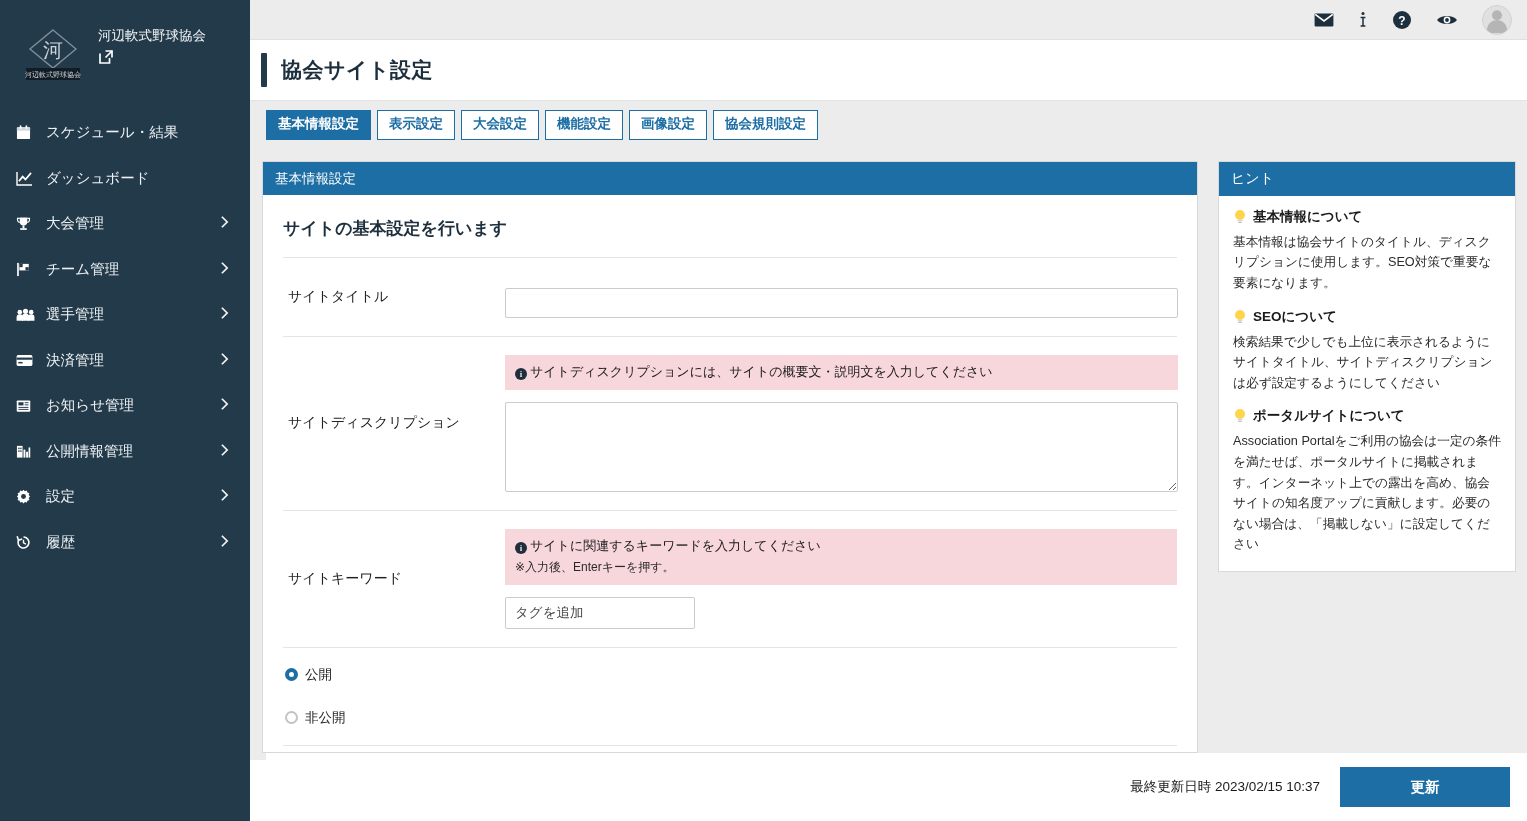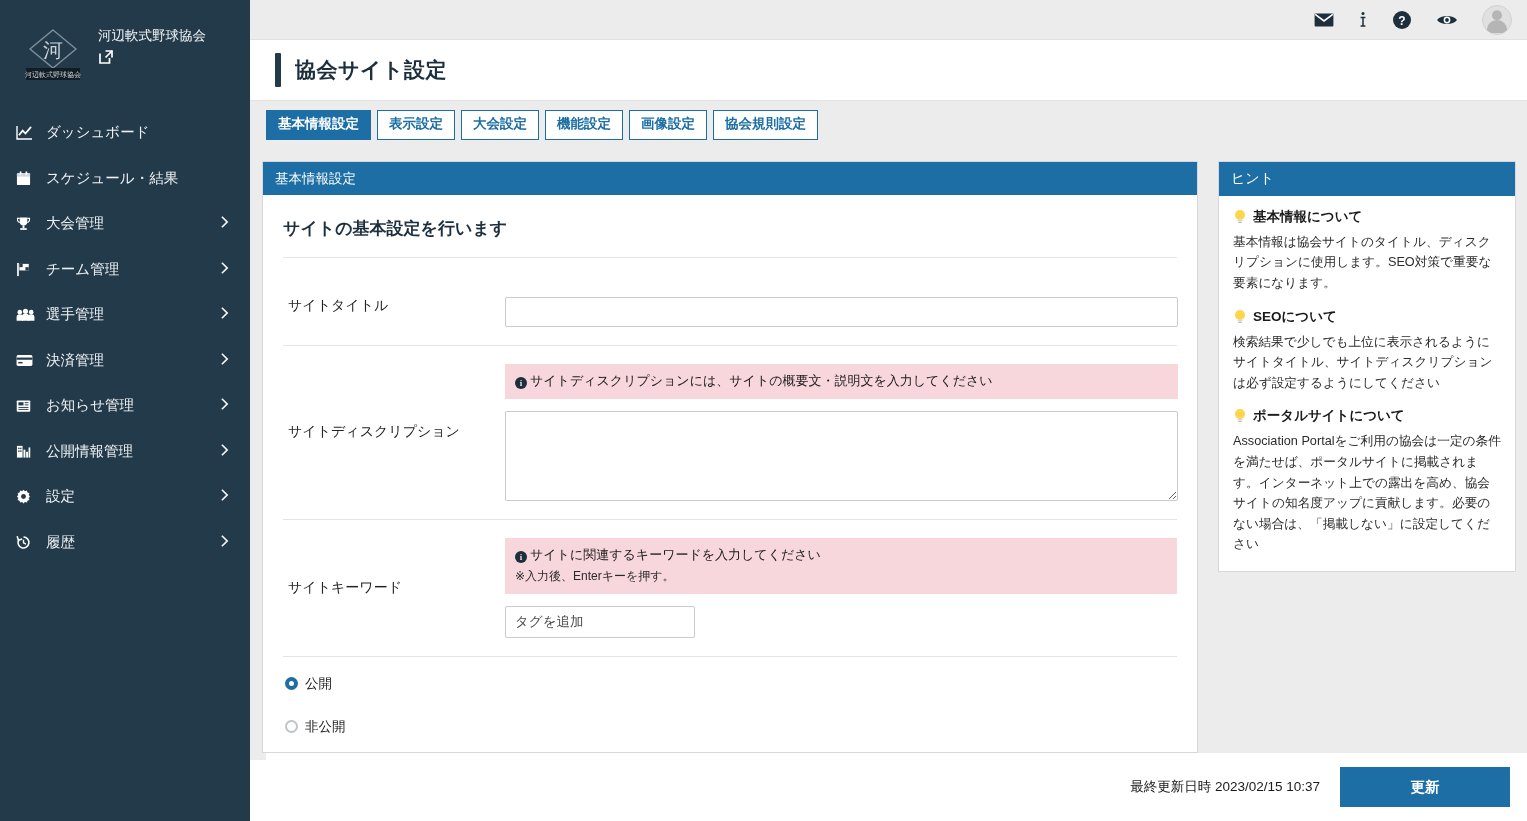--- a/index.html
+++ b/index.html
@@ -76,7 +76,7 @@
 
   .pagehead {
     height: 60px; display: flex; align-items: center;
-    padding-left: 25px; background: #fff;
+    padding-left: 11px; background: #fff;
   }
   .pagehead .accent {
     width: 6px; height: 34px; background: #233a4a; border-radius: 1px;

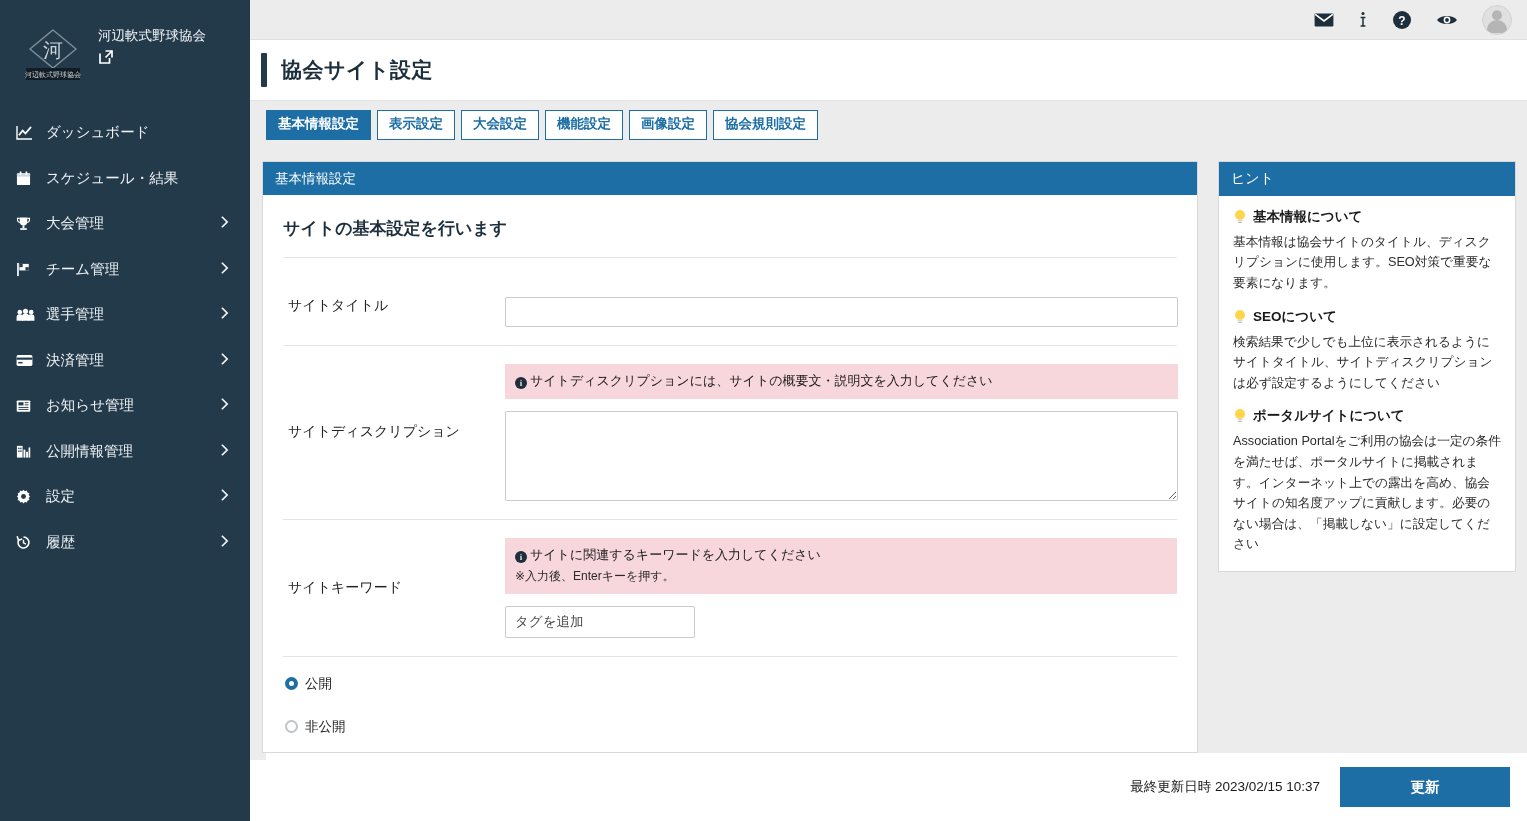--- a/index.html
+++ b/index.html
@@ -225,16 +225,6 @@
 
       <div class="nav-item">
         <span class="nav-ico">
-          <svg viewBox="0 0 18 16" width="17" height="15">
-            <path d="M1 1 L1 15 L17 15" stroke="#fff" stroke-width="1.5" fill="none"></path>
-            <path d="M3 11 L7 6 L10 9 L16 2" stroke="#fff" stroke-width="1.8" fill="none"></path>
-          </svg>
-        </span>
-        <span class="nav-label">ダッシュボード</span>
-      </div>
-
-      <div class="nav-item">
-        <span class="nav-ico">
           <svg viewBox="0 0 16 16" width="15" height="15">
             <rect x="1" y="2.5" width="14" height="12.5" rx="1" fill="#fff"></rect>
             <rect x="1" y="2.5" width="14" height="3.5" fill="#cfd8de"></rect>
@@ -243,6 +233,16 @@
           </svg>
         </span>
         <span class="nav-label">スケジュール・結果</span>
+      </div>
+
+      <div class="nav-item">
+        <span class="nav-ico">
+          <svg viewBox="0 0 18 16" width="17" height="15">
+            <path d="M1 1 L1 15 L17 15" stroke="#fff" stroke-width="1.5" fill="none"></path>
+            <path d="M3 11 L7 6 L10 9 L16 2" stroke="#fff" stroke-width="1.8" fill="none"></path>
+          </svg>
+        </span>
+        <span class="nav-label">ダッシュボード</span>
       </div>
 
       <div class="nav-item">

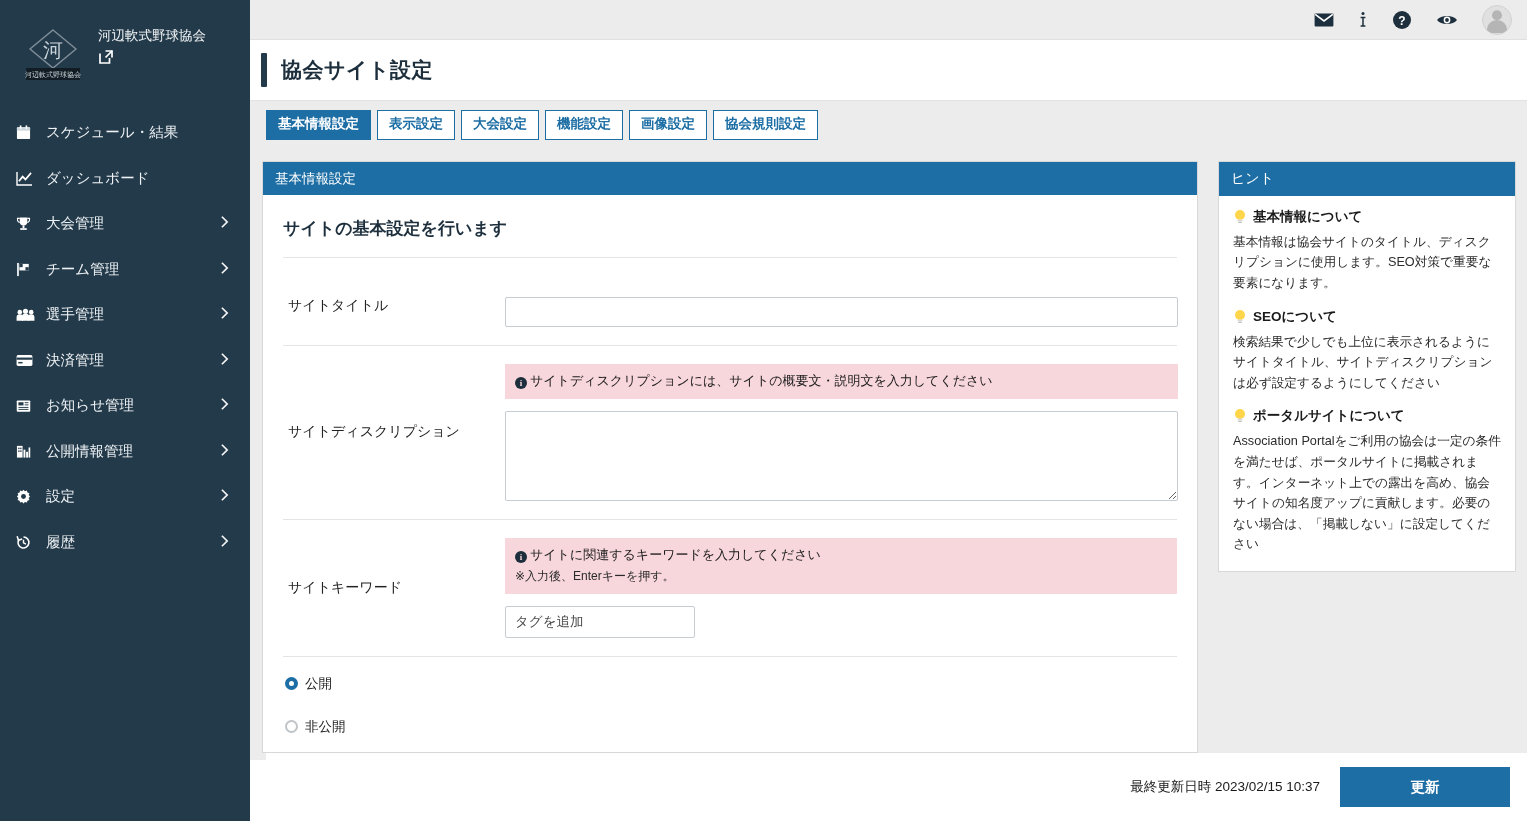--- a/index.html
+++ b/index.html
@@ -113,7 +113,7 @@
   .panel-body { padding: 22px 20px 0 20px; overflow: hidden; flex: 1 1 auto; }
   .panel-title {
     font-size: 17px; font-weight: 700; color: #1d2f3d;
-    padding-bottom: 17px; border-bottom: 1px solid #e4e4e4; margin-bottom: 9px;
+    padding-bottom: 17px; border-bottom: 1px solid #e4e4e4; margin-bottom: 0;
   }
 
   .row { display: flex; border-bottom: 1px solid #e4e4e4; padding: 18px 0 18px 0; }

